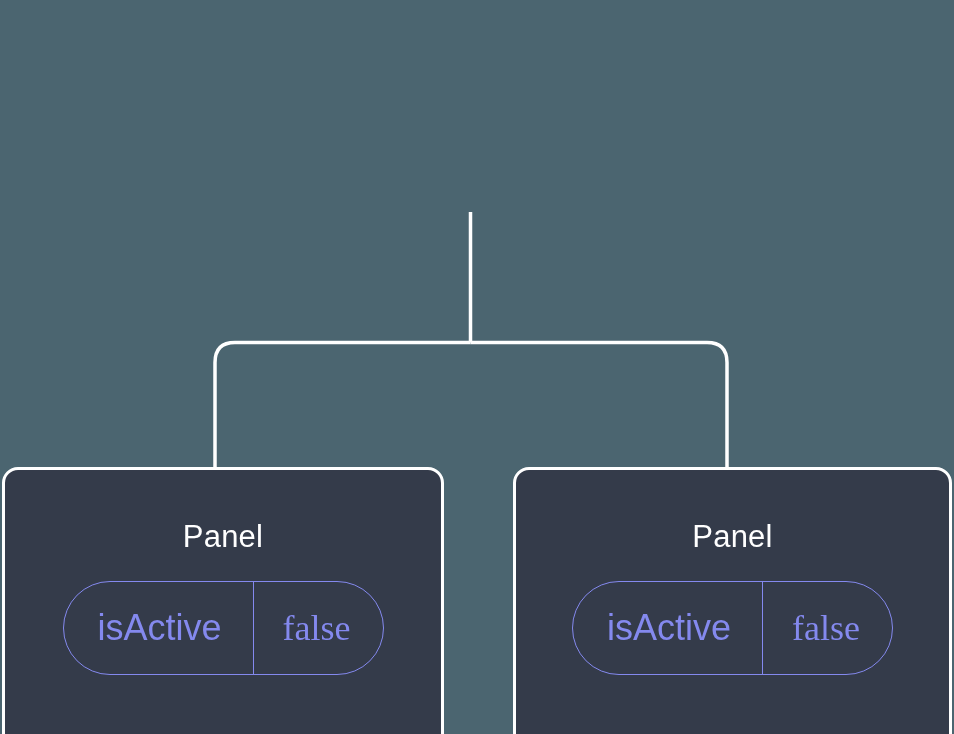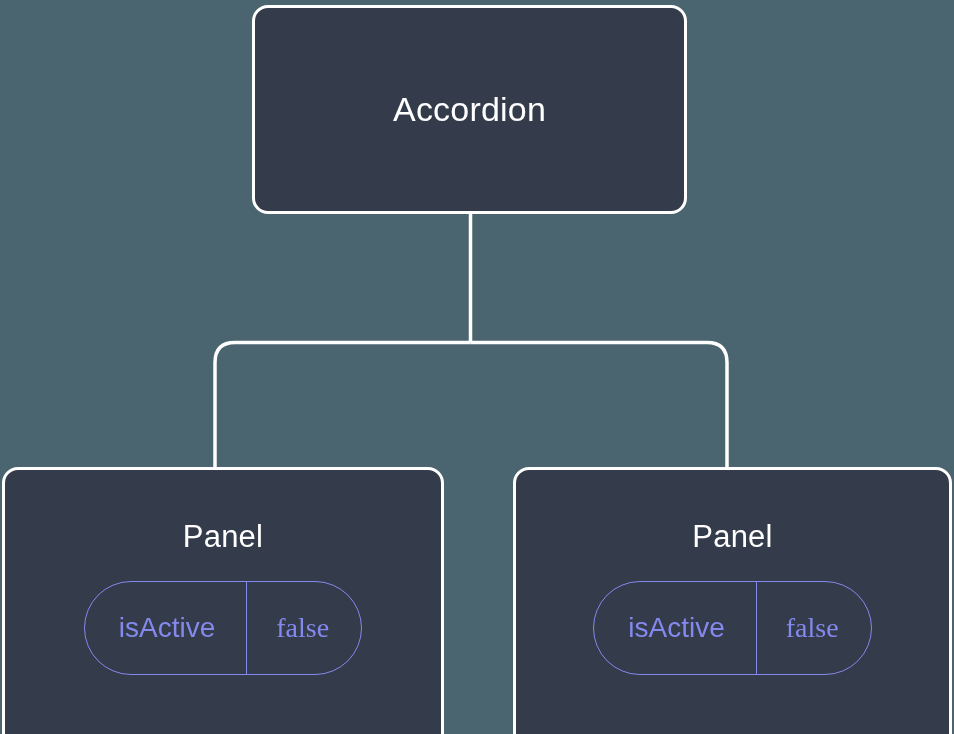--- a/index.html
+++ b/index.html
@@ -135,9 +135,6 @@
     <path d="M 470.5 342.5 L 707 342.5 Q 727 342.5 727 362.5 L 727 470" stroke="#ffffff" stroke-width="3.5" stroke-linecap="butt"></path>
   </svg>
 
-  <div class="node node--root">
-    <div class="node-title">Accordion</div>
-  </div>
 
   <div class="node node--leaf node--leaf-left">
     <div class="node-title">Panel</div>

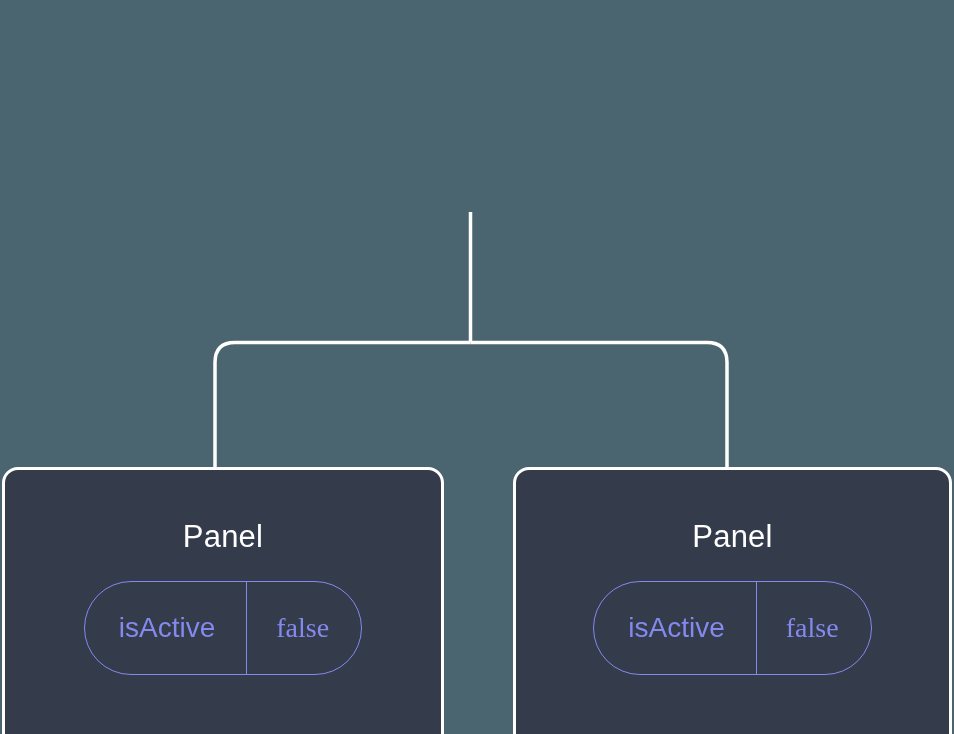--- a/index.html
+++ b/index.html
@@ -106,7 +106,7 @@
     align-items: center;
     justify-content: center;
     color: #8489ee;
-    font-size: 28px;
+    font-size: 36px;
     line-height: 1;
     white-space: nowrap;
   }

